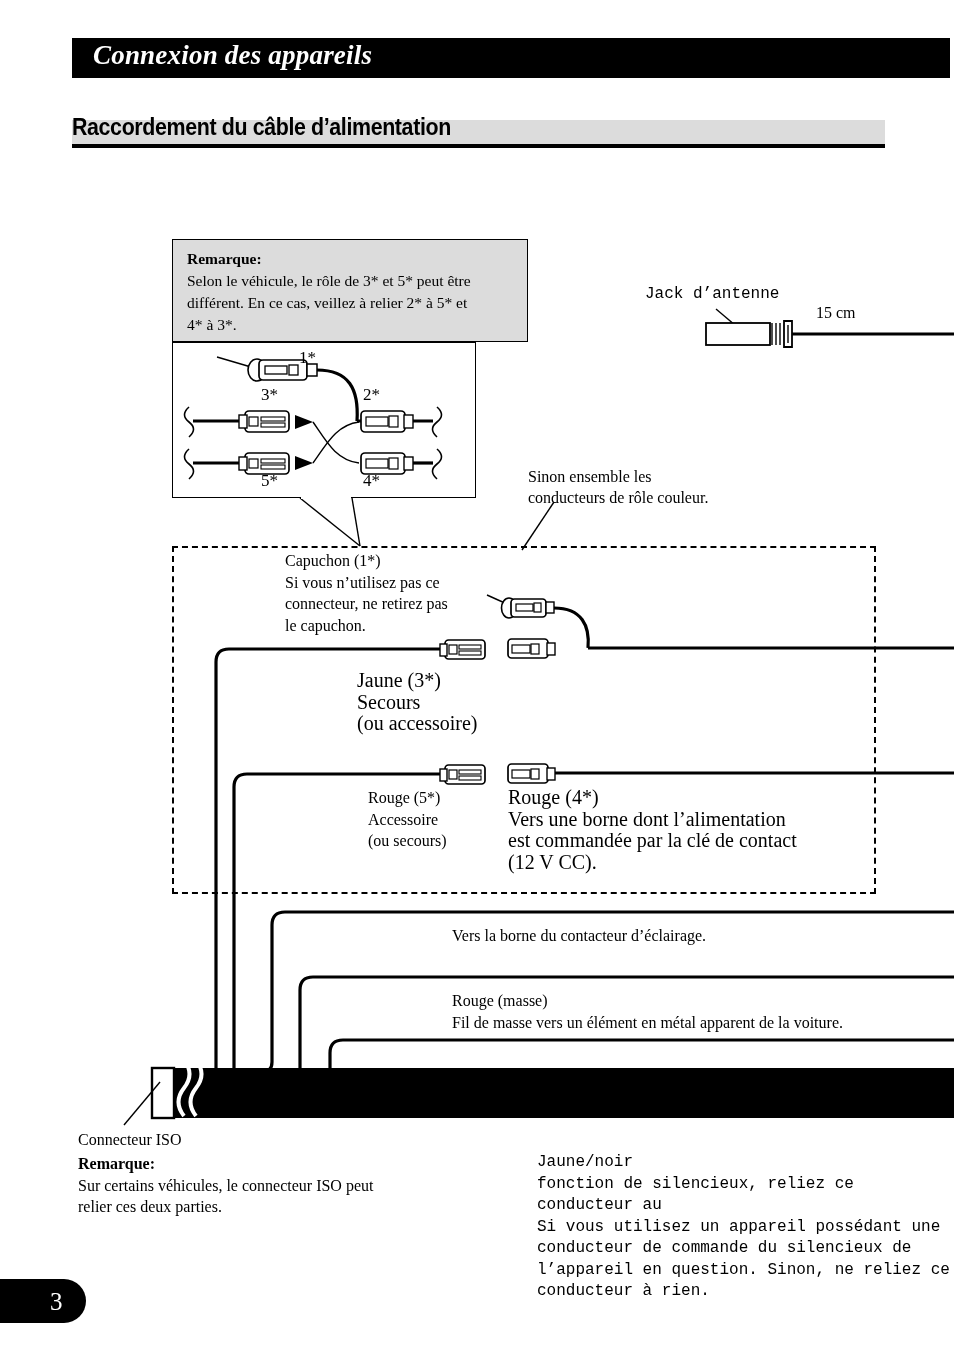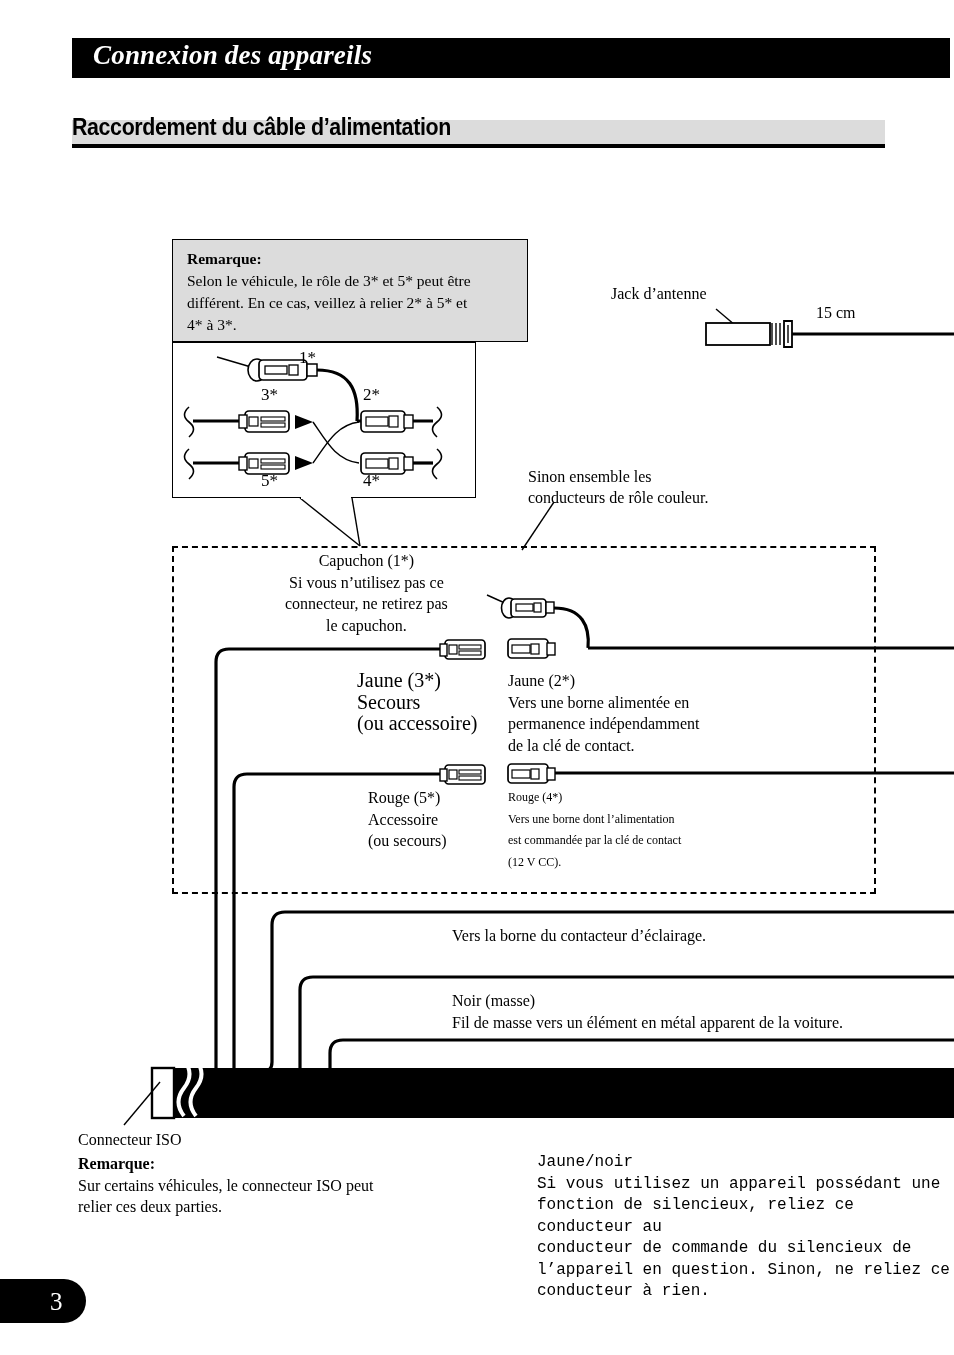--- a/index.html
+++ b/index.html
@@ -63,7 +63,7 @@
   .tail{position:absolute;left:170px;top:490px;width:420px;height:70px;}
 
   
-  .ant-label{position:absolute;left:611px;top:285px;font-size:16px;}
+  .ant-label{position:absolute;left:645px;top:285px;font-size:16px;font-family:Liberation Mono, monospace;}
   .ant-15cm{position:absolute;left:816px;top:304px;font-size:16px;}
   .ant-art{position:absolute;left:700px;top:305px;width:254px;height:50px;}
 

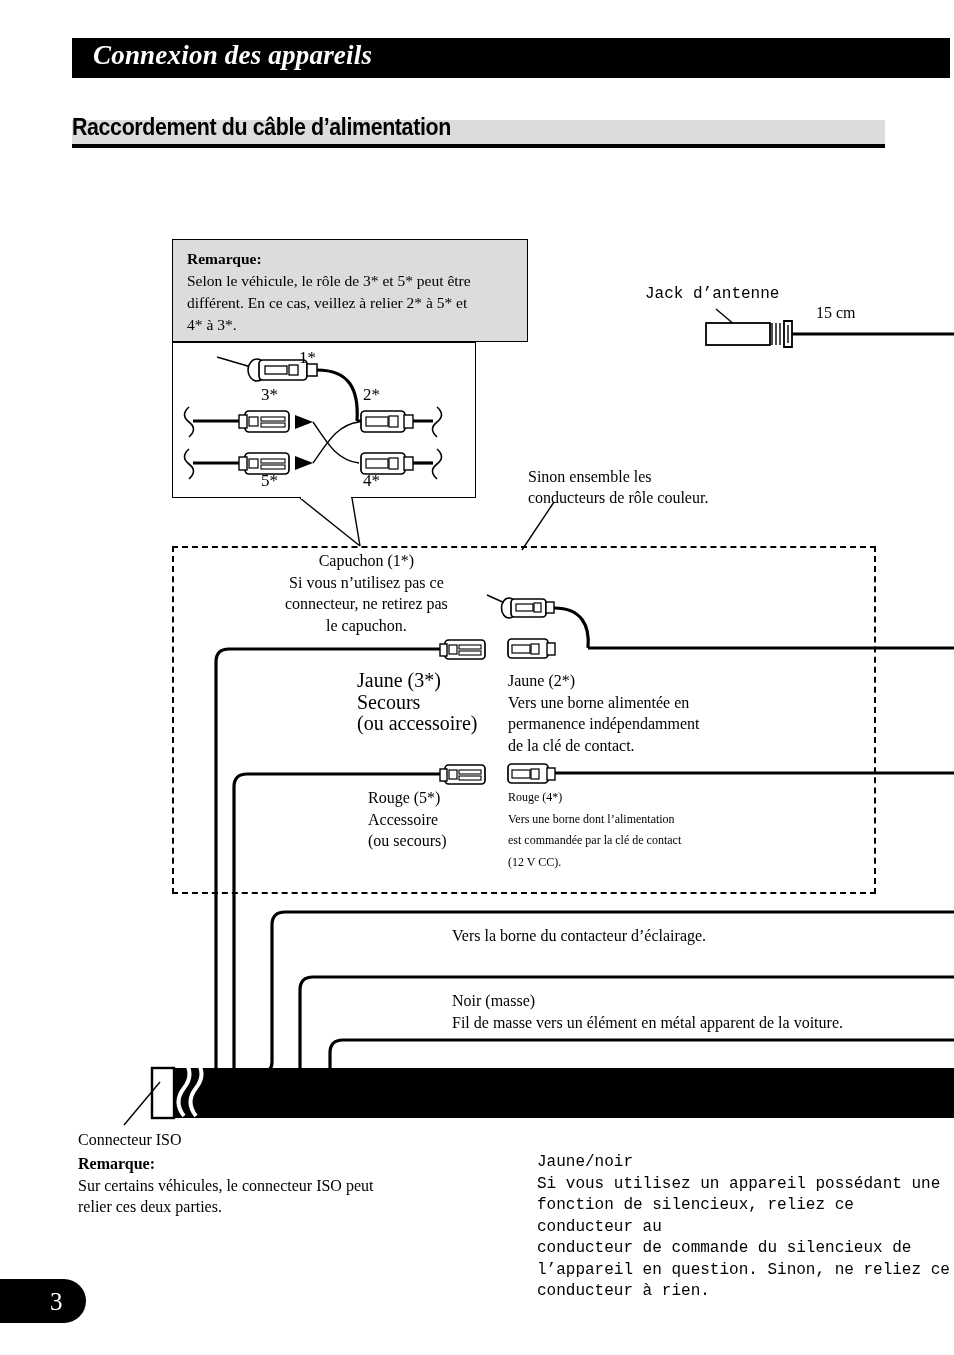--- a/index.html
+++ b/index.html
@@ -77,7 +77,7 @@
   }
 
   
-  .cap-txt{position:absolute;left:285px;top:550px;font-size:16px;line-height:21.5px;text-align:center;}
+  .cap-txt{position:absolute;left:285px;top:550px;font-size:16px;line-height:21.5px;}
   .j3{position:absolute;left:357px;top:670px;font-size:20px;line-height:21.5px;}
   .j2{position:absolute;left:508px;top:670px;font-size:16px;line-height:21.5px;}
   .r5{position:absolute;left:368px;top:787px;font-size:16px;line-height:21.5px;}

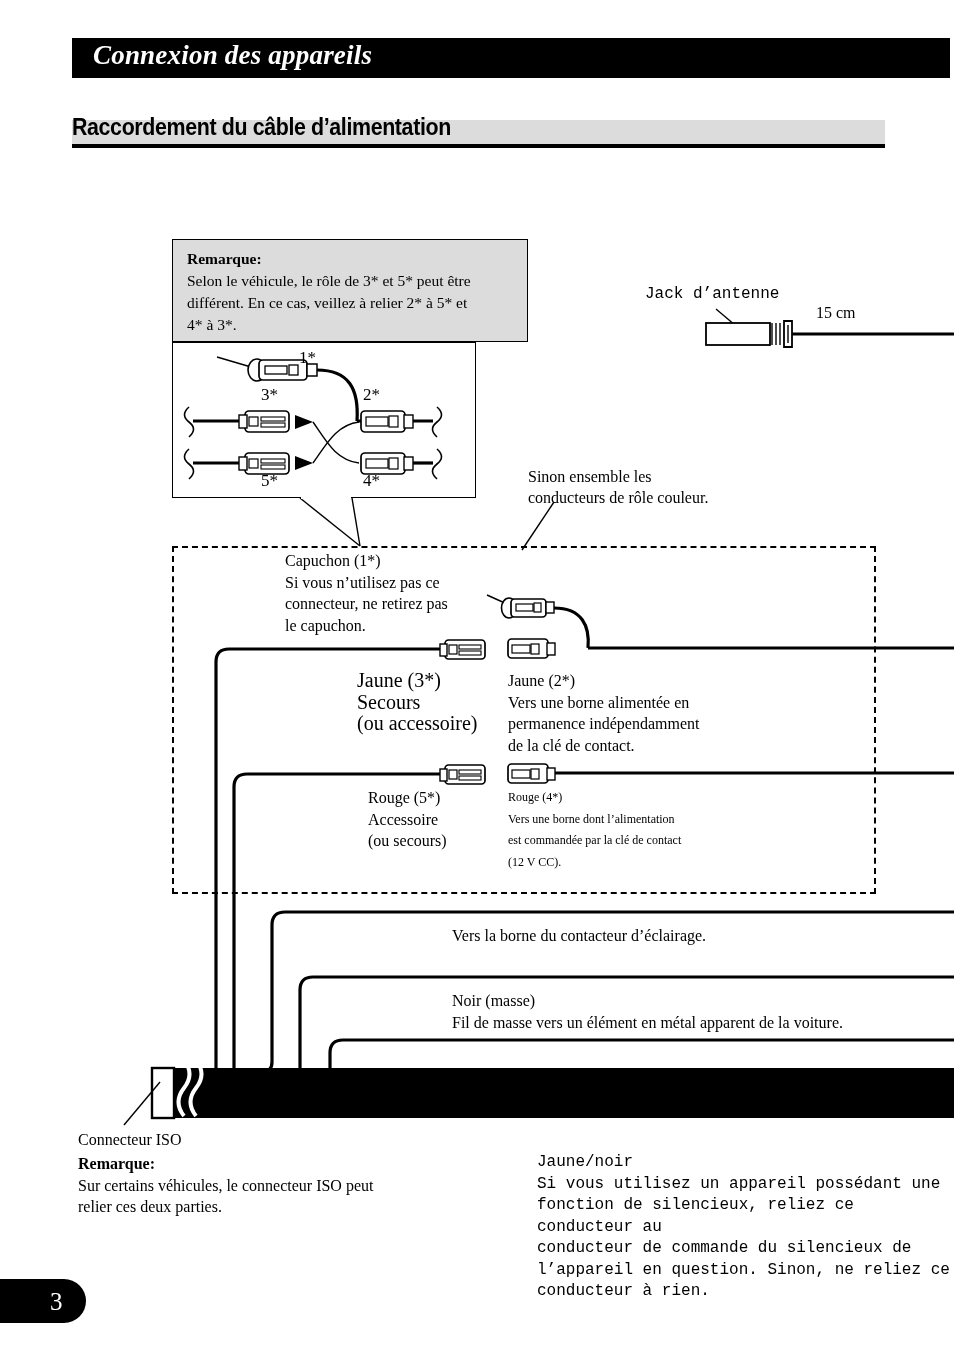--- a/index.html
+++ b/index.html
@@ -300,12 +300,6 @@
     <div>(ou accessoire)</div>
   </div>
 
-  <div class="j2">
-    <div>Jaune (2*)</div>
-    <div>Vers une borne alimentée en</div>
-    <div>permanence indépendamment</div>
-    <div>de la clé de contact.</div>
-  </div>
 
   <div class="r5">
     <div>Rouge (5*)</div>

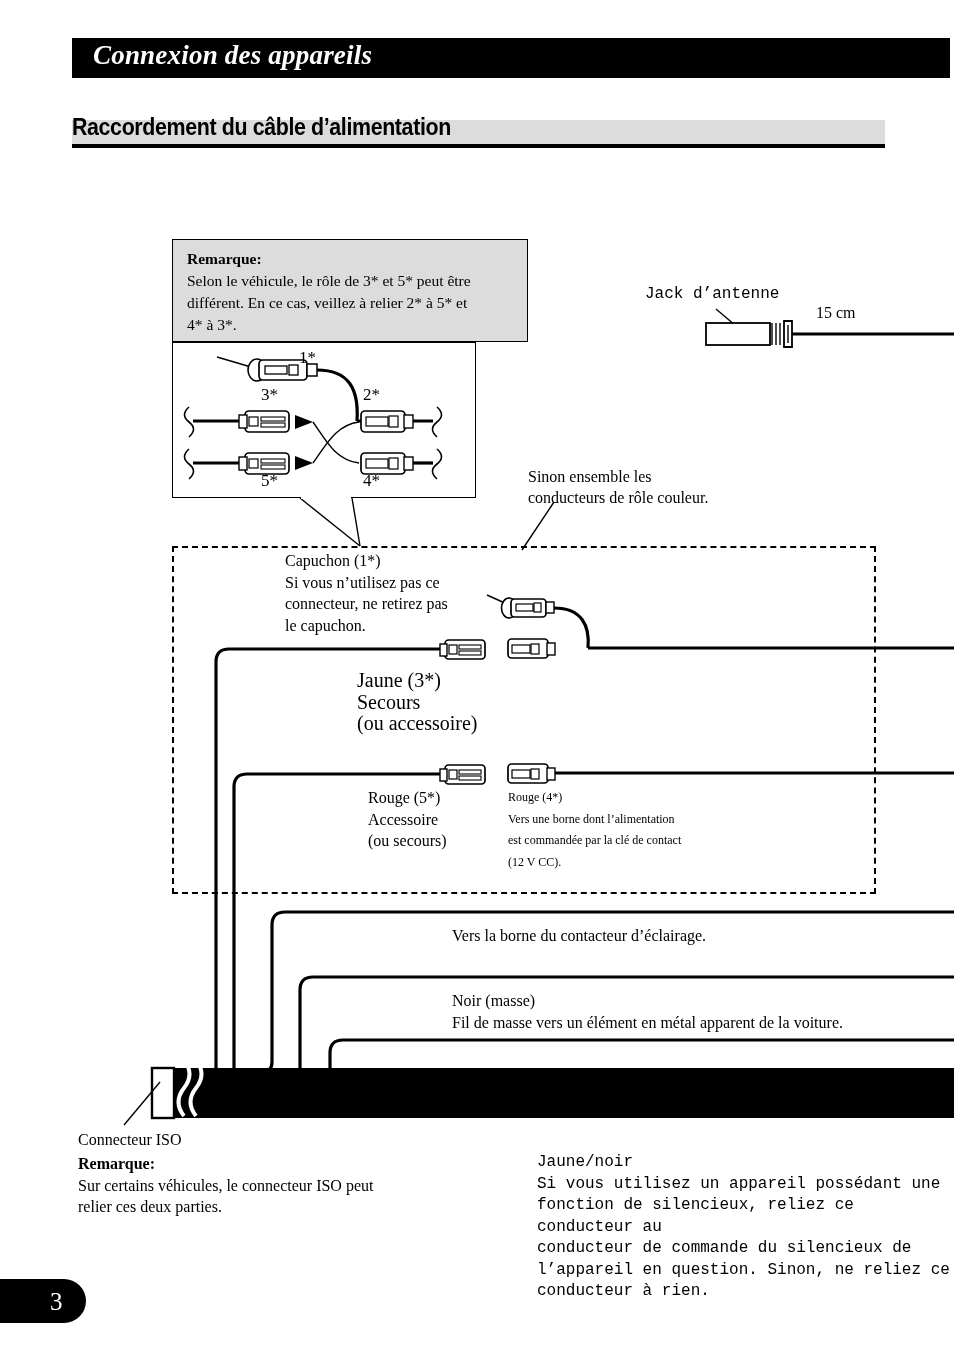--- a/index.html
+++ b/index.html
@@ -81,7 +81,7 @@
   .j3{position:absolute;left:357px;top:670px;font-size:20px;line-height:21.5px;}
   .j2{position:absolute;left:508px;top:670px;font-size:16px;line-height:21.5px;}
   .r5{position:absolute;left:368px;top:787px;font-size:16px;line-height:21.5px;}
-  .r4{position:absolute;left:508px;top:787px;font-size:12px;line-height:21.5px;}
+  .r4{position:absolute;left:508px;top:787px;font-size:20px;line-height:21.5px;}
   .ob-txt{position:absolute;left:452px;font-size:16px;line-height:21.5px;}
 
   

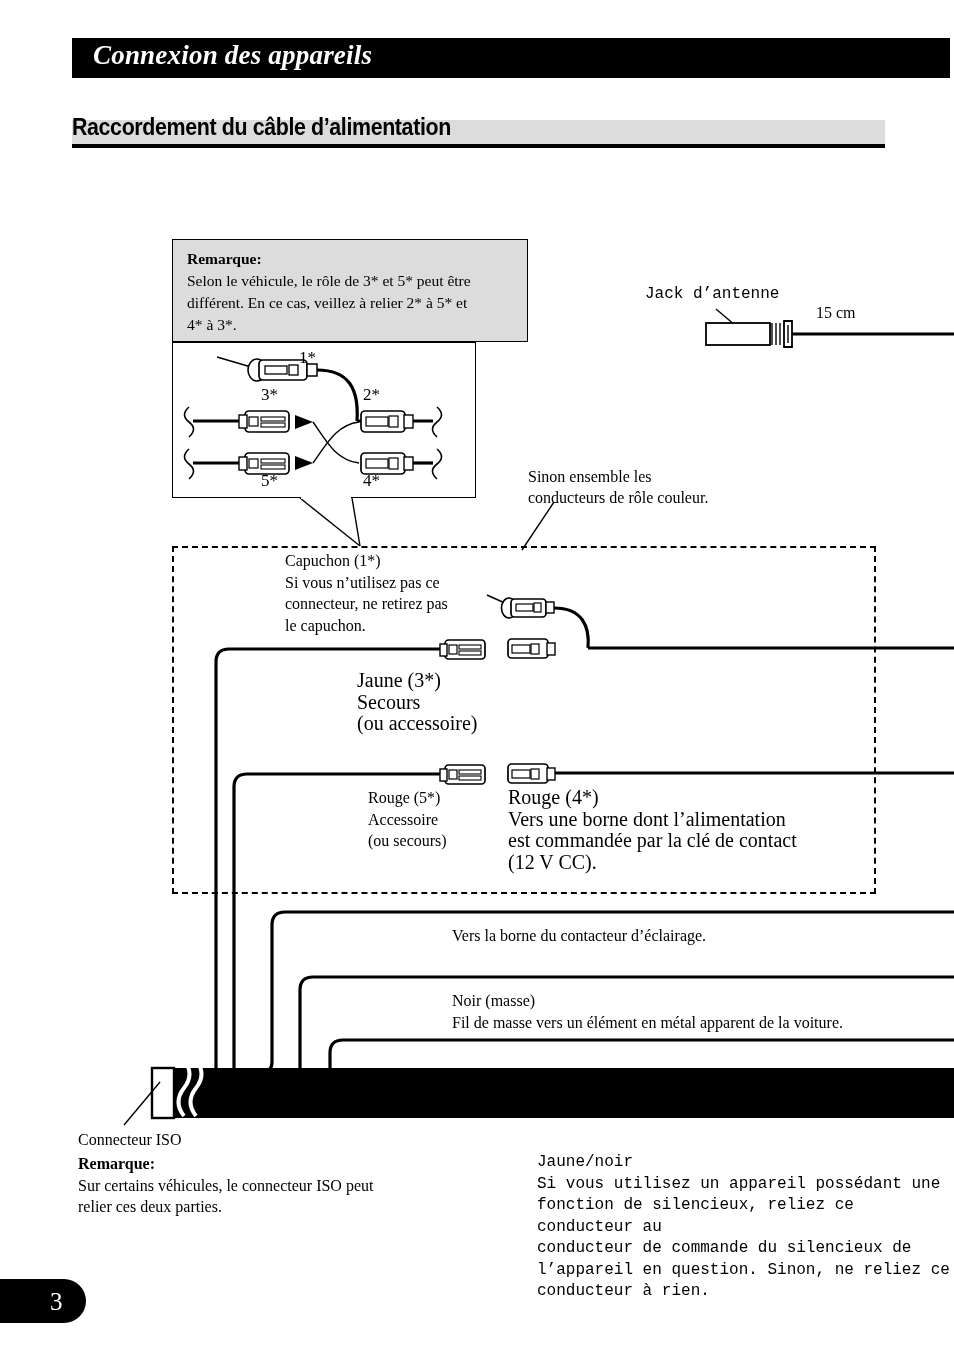--- a/index.html
+++ b/index.html
@@ -319,7 +319,7 @@
   </div>
 
   <div class="ob-txt" style="top:990px;">
-    <div>Noir (masse)</div>
+    <div>Rouge (masse)</div>
     <div>Fil de masse vers un élément en métal apparent de la voiture.</div>
   </div>
 

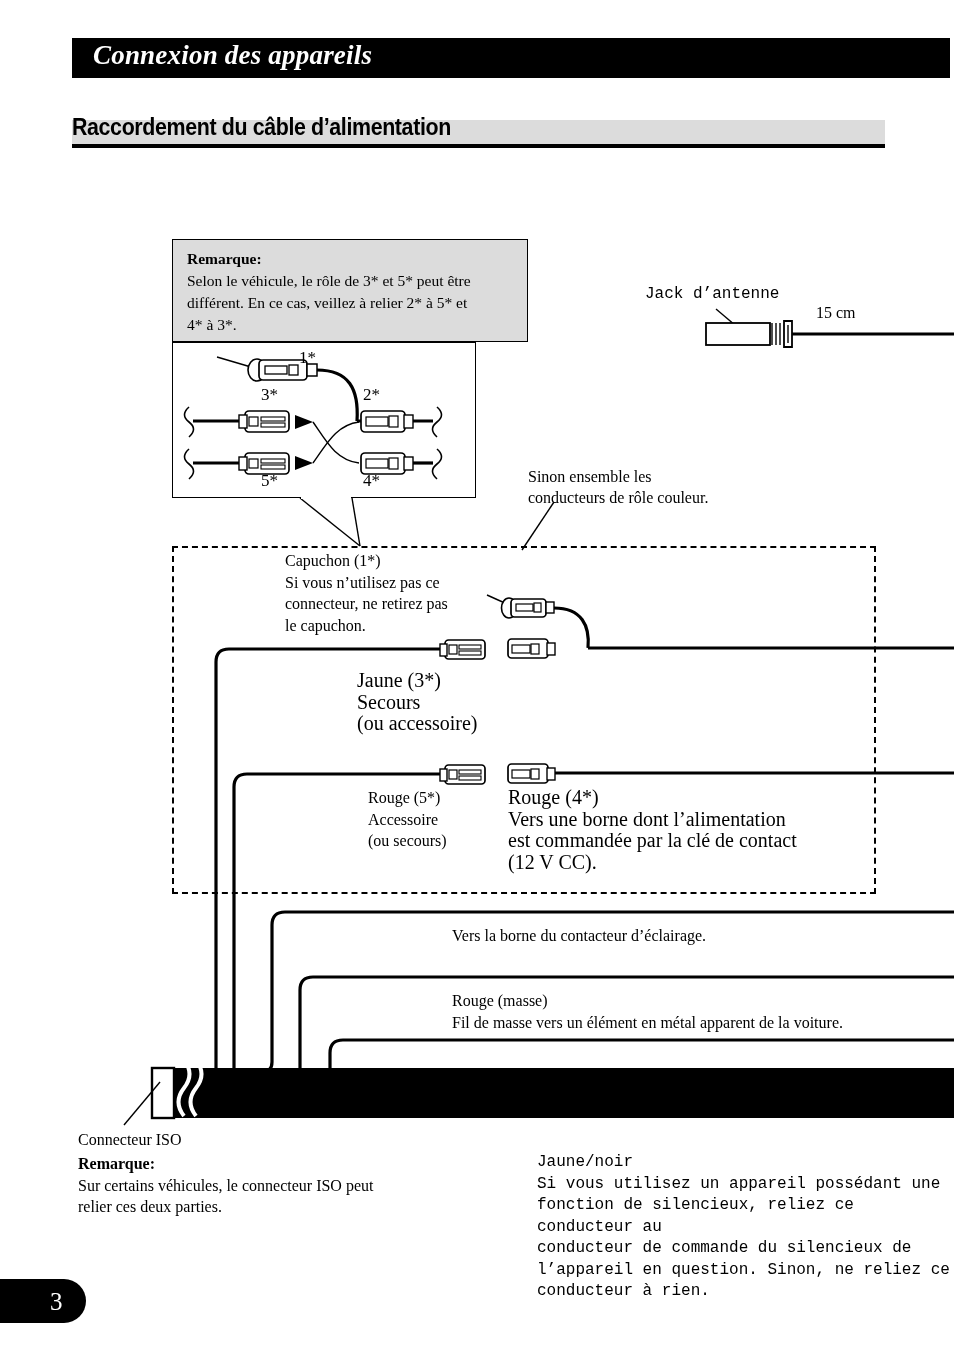--- a/index.html
+++ b/index.html
@@ -332,8 +332,8 @@
 
   <div class="jn-txt">
     <div>Jaune/noir</div>
+    <div>fonction de silencieux, reliez ce conducteur au</div>
     <div>Si vous utilisez un appareil possédant une</div>
-    <div>fonction de silencieux, reliez ce conducteur au</div>
     <div>conducteur de commande du silencieux de</div>
     <div>l’appareil en question. Sinon, ne reliez ce</div>
     <div>conducteur à rien.</div>

